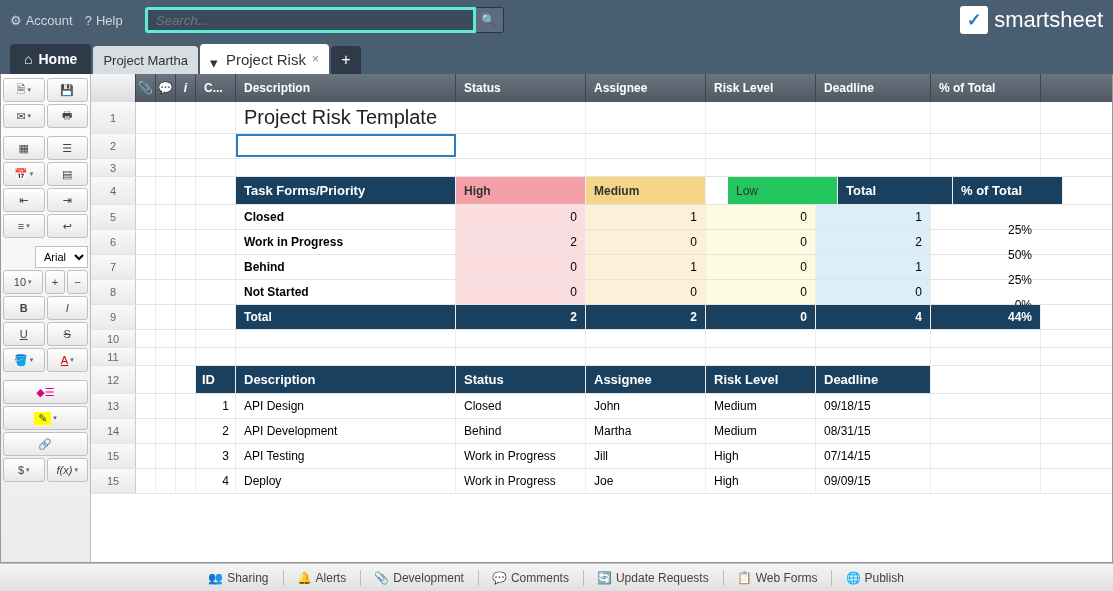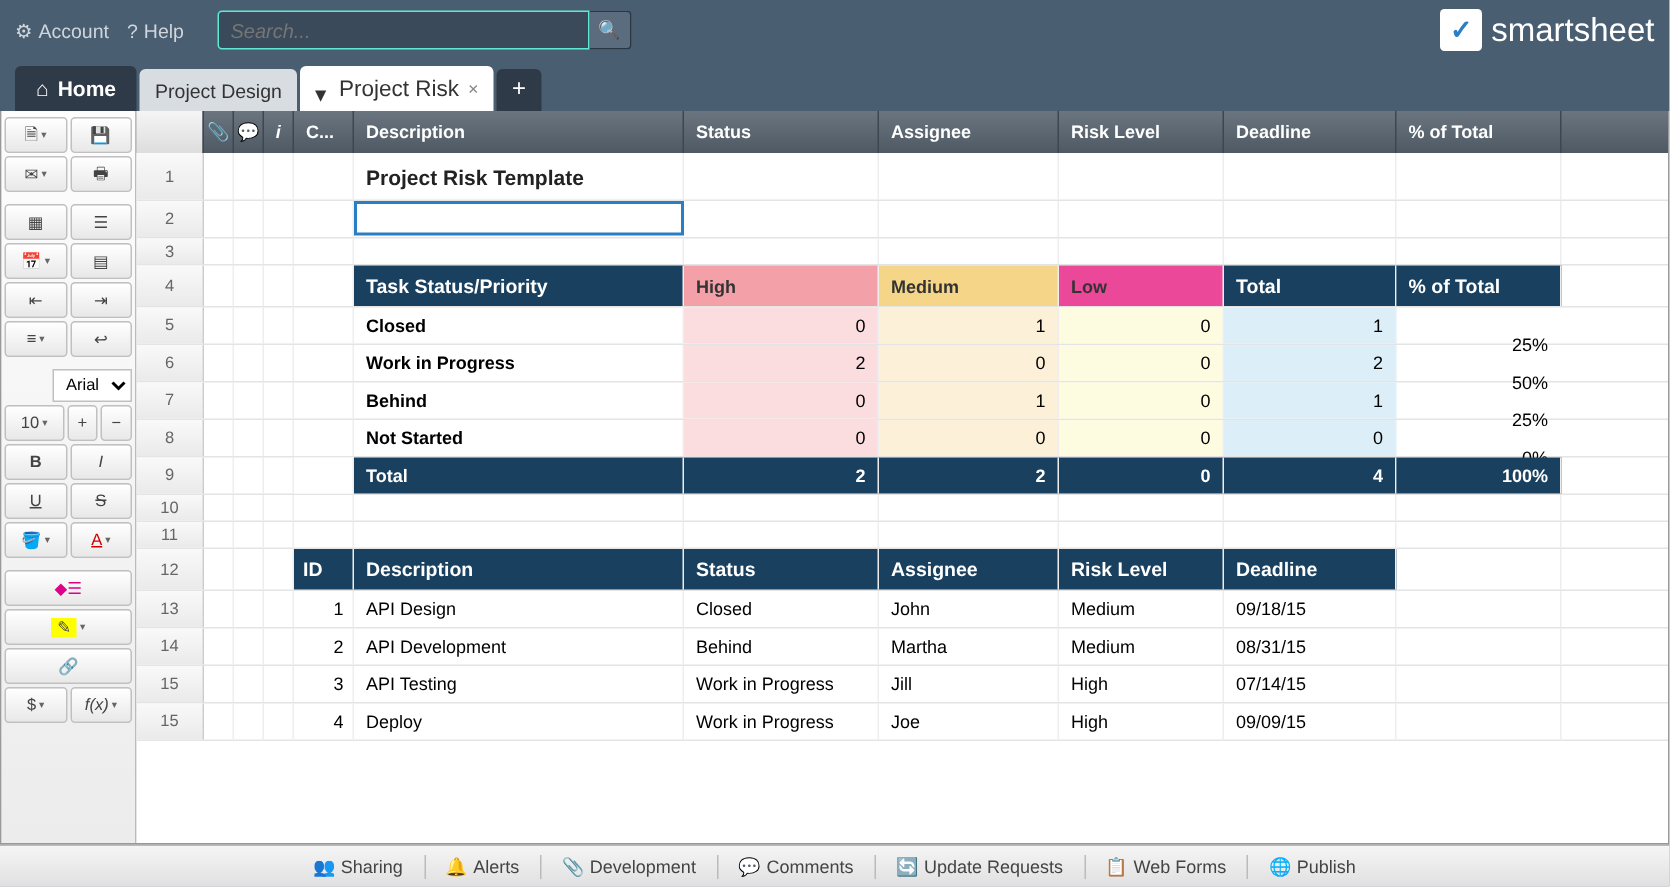--- a/index.html
+++ b/index.html
@@ -11,7 +11,7 @@
 .topbar-left { display: flex; align-items: center; gap: 12px; }
 .topbar-link { display: flex; align-items: center; gap: 4px; color: #cfd6dc; font-size: 13px; cursor: pointer; }
 .search-wrap { display: flex; align-items: center; margin-left: 10px; }
-.search-input { width: 248px; height: 26px; background: #3a4a5a; border: 1px solid #5eead4; color: #cfd6dc; padding: 0 8px; font-style: italic; border-radius: 3px 0 0 3px; }
+.search-input { width: 331px; height: 26px; background: #3a4a5a; border: 3px solid #5eead4; color: #cfd6dc; padding: 0 8px; font-style: italic; border-radius: 3px 0 0 3px; }
 .search-btn { width: 28px; height: 26px; background: #5a6c7e; border: 1px solid #2a3642; border-left: none; color: #cfd6dc; display: flex; align-items: center; justify-content: center; border-radius: 0 3px 3px 0; cursor: pointer; }
 .brand { margin-left: auto; display: flex; align-items: center; gap: 6px; color: #fff; font-size: 22px; font-weight: 300; }
 .brand-mark { width: 28px; height: 28px; background: #fff; border-radius: 3px; display: flex; align-items: center; justify-content: center; color: #2a7fc4; font-size: 18px; font-weight: bold; }

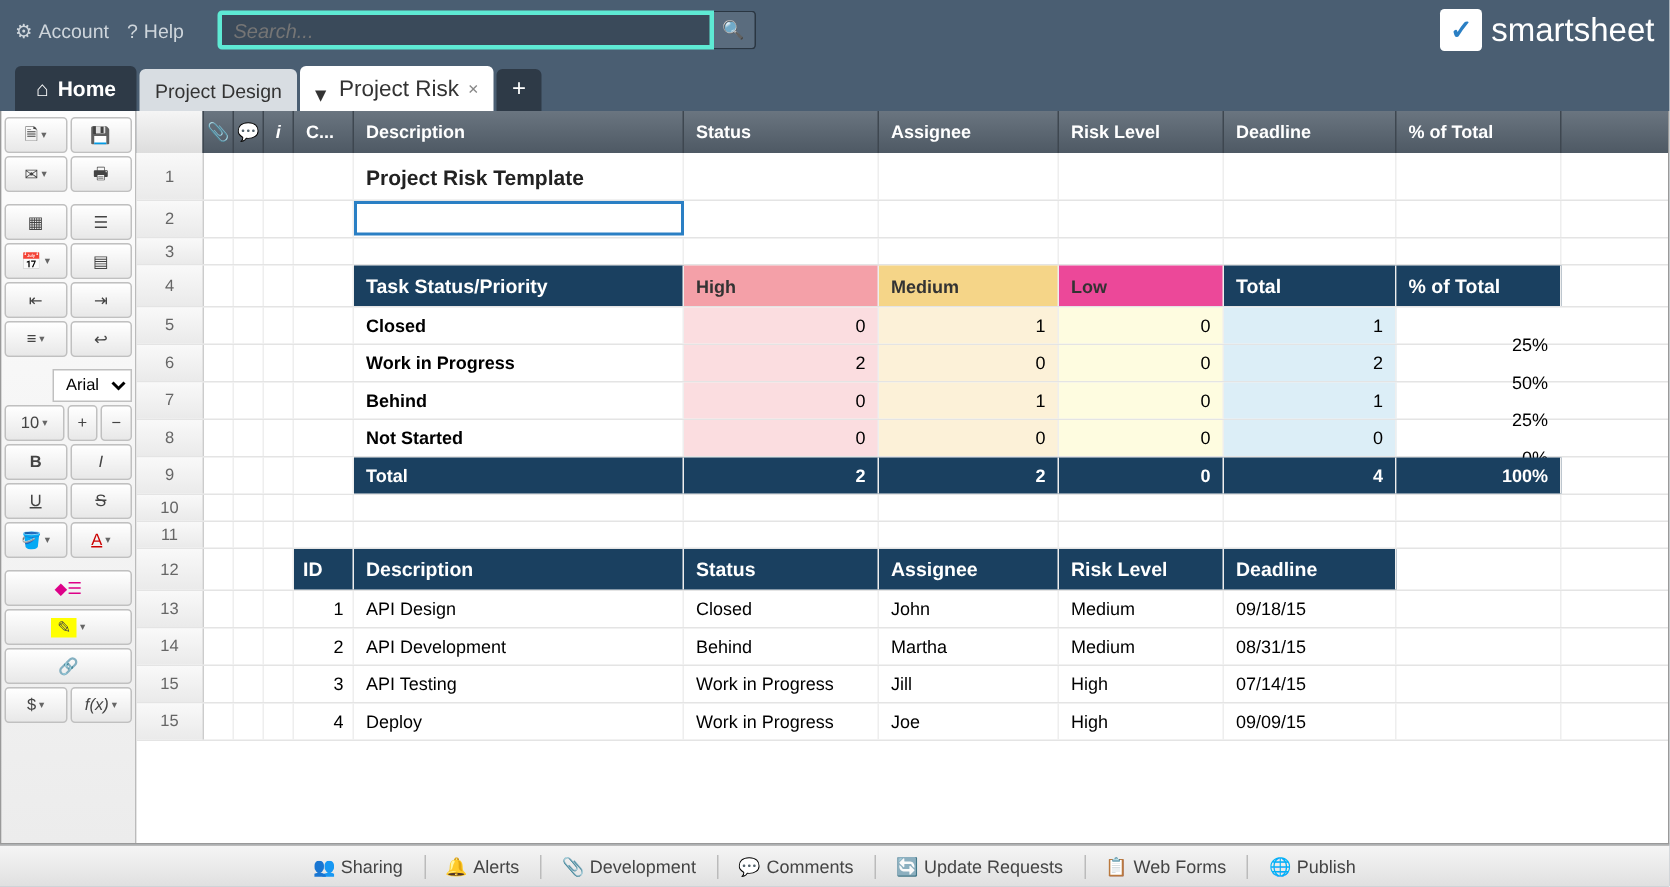--- a/index.html
+++ b/index.html
@@ -114,7 +114,7 @@
       <span>Home</span>
     </div>
     <div class="tab">
-      <span>Project Design</span>
+      <span>Project Martha</span>
     </div>
     <div class="tab active">
       <span class="tab-dd">▾</span>

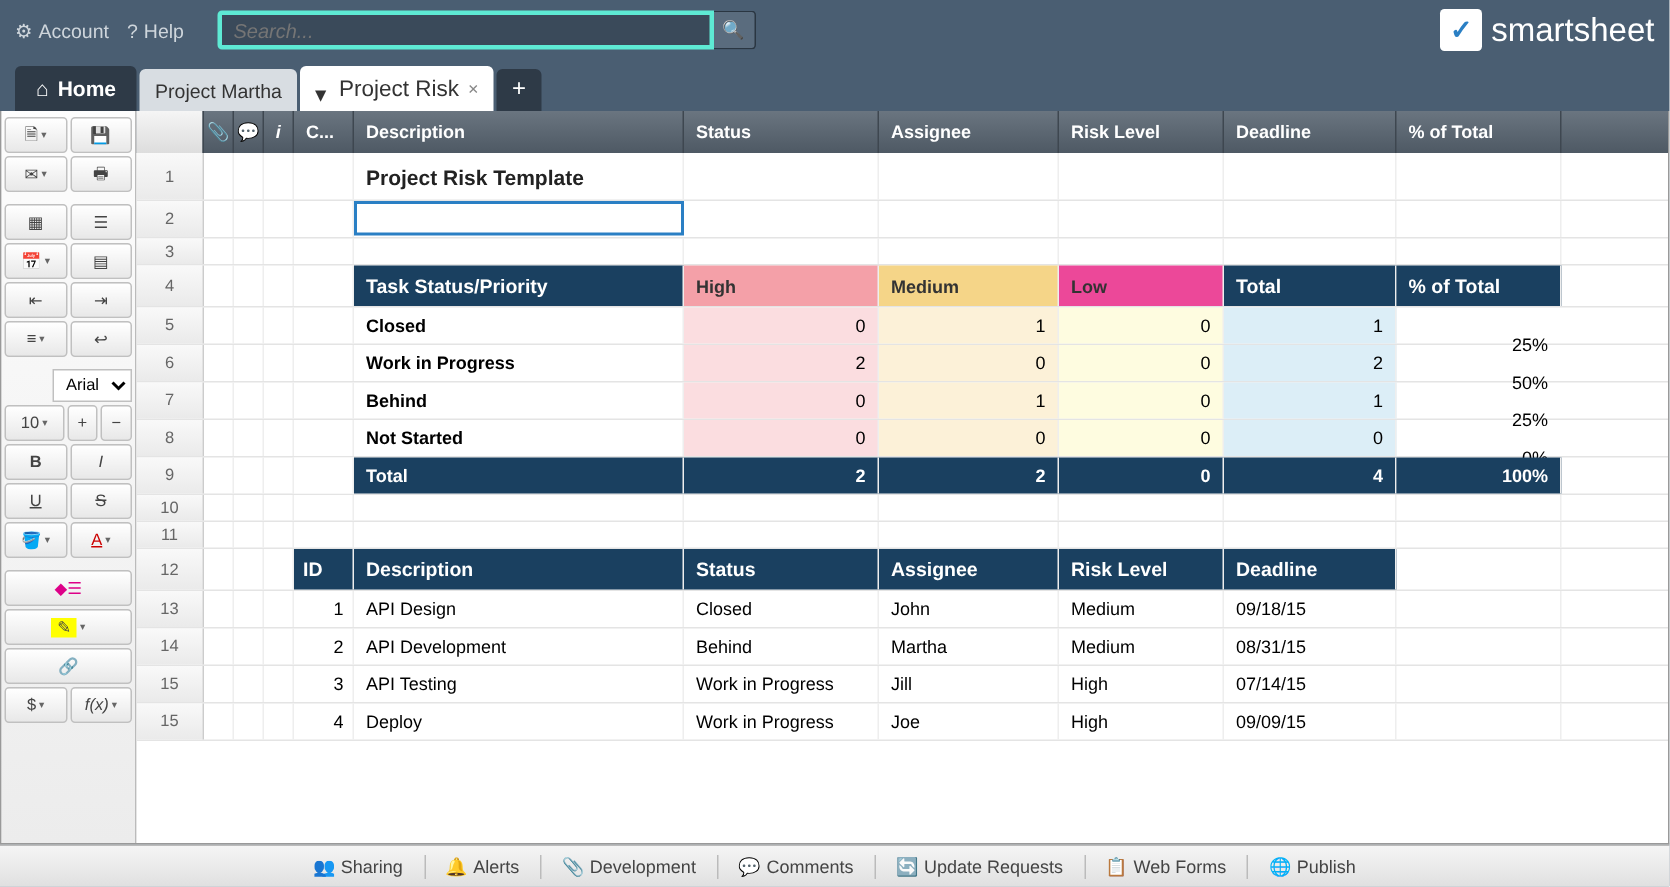--- a/index.html
+++ b/index.html
@@ -57,7 +57,7 @@
 .c-deadline { width: 115px; }
 .c-pct { width: 110px; }
 
-.title-cell { font-size: 14px; font-weight: bold; color: #222; }
+.title-cell { font-size: 20px; font-weight: normal; color: #222; }
 .selected-cell { border: 2px solid #2a7fc4 !important; background: #fff; height: 23px; }
 
 .hdr-row { height: 28px; }

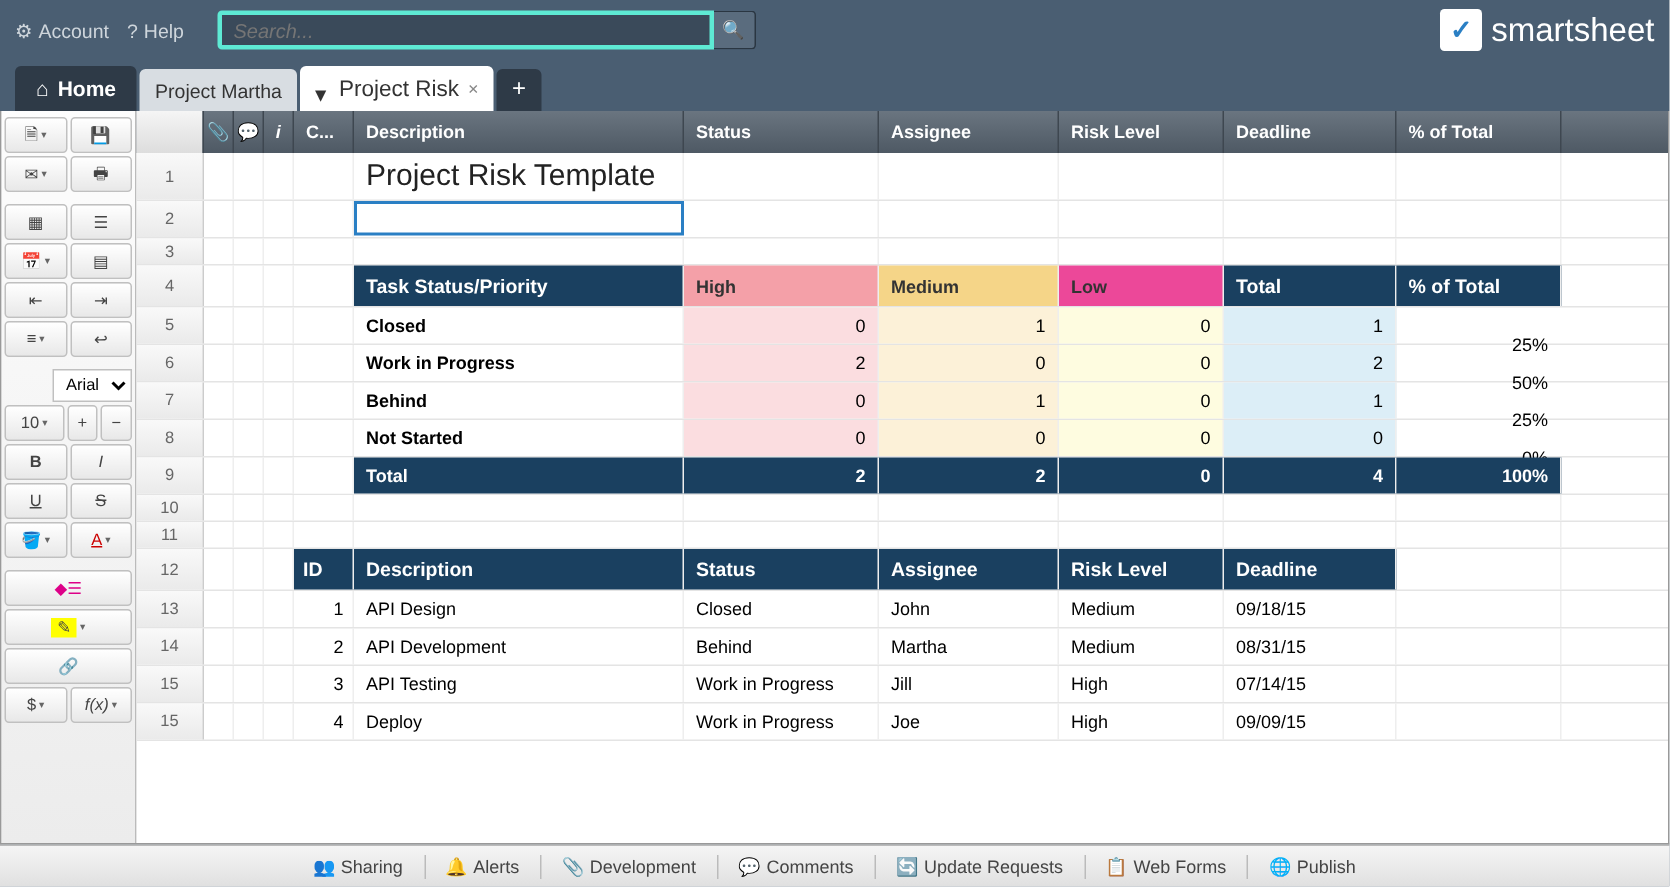--- a/index.html
+++ b/index.html
@@ -325,7 +325,7 @@
               <div class="flagcol"></div>
             </div>
           <div class="idcol"></div>
-          <div class="cell c-desc hdr-cell">Task Status/Priority</div>
+          <div class="cell c-desc hdr-cell">Task Forms/Priority</div>
           <div class="cell c-status hdr-high">High</div>
           <div class="cell c-assignee hdr-med">Medium</div>
           <div class="cell c-risk hdr-low">Low</div>

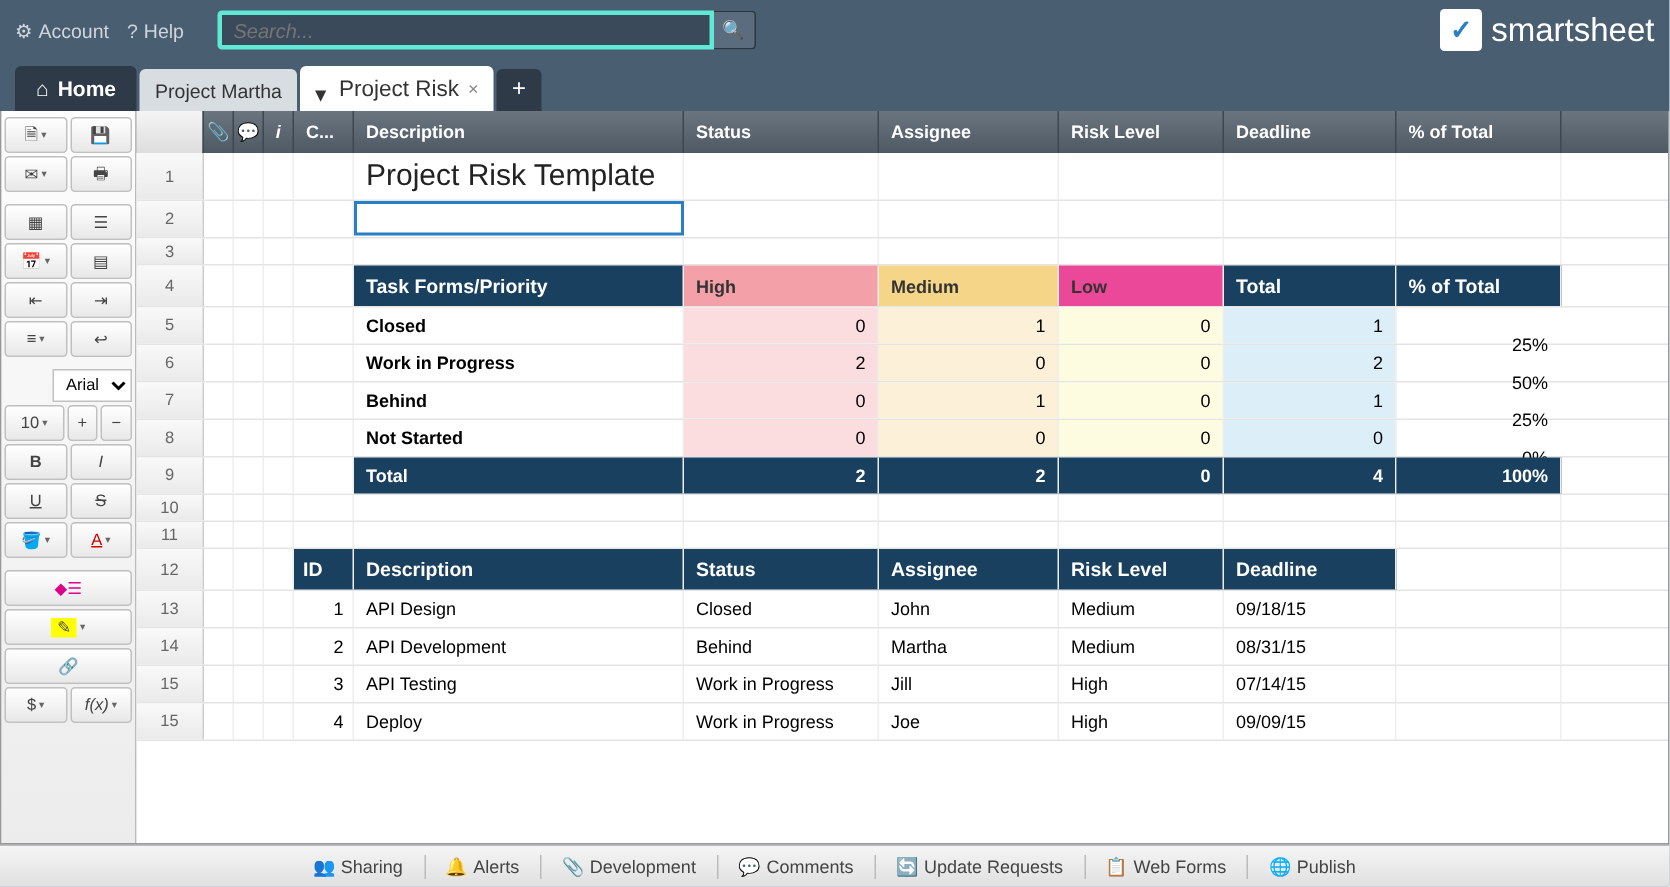--- a/index.html
+++ b/index.html
@@ -64,7 +64,7 @@
 .hdr-cell { background: #1a4060; color: #fff; font-weight: bold; font-size: 13px; }
 .hdr-high { background: #f4a0a8; color: #333; font-weight: bold; }
 .hdr-med { background: #f5d588; color: #333; font-weight: bold; }
-.hdr-low { background: #ec4899; color: #333; font-weight: bold; }
+.hdr-low { background: #22c55e; color: #333; font-weight: normal; margin-left: 22px; }
 .bg-high { background: #fbdde0; justify-content: flex-end; }
 .bg-med { background: #fcf1d8; justify-content: flex-end; }
 .bg-low { background: #fefce0; justify-content: flex-end; }

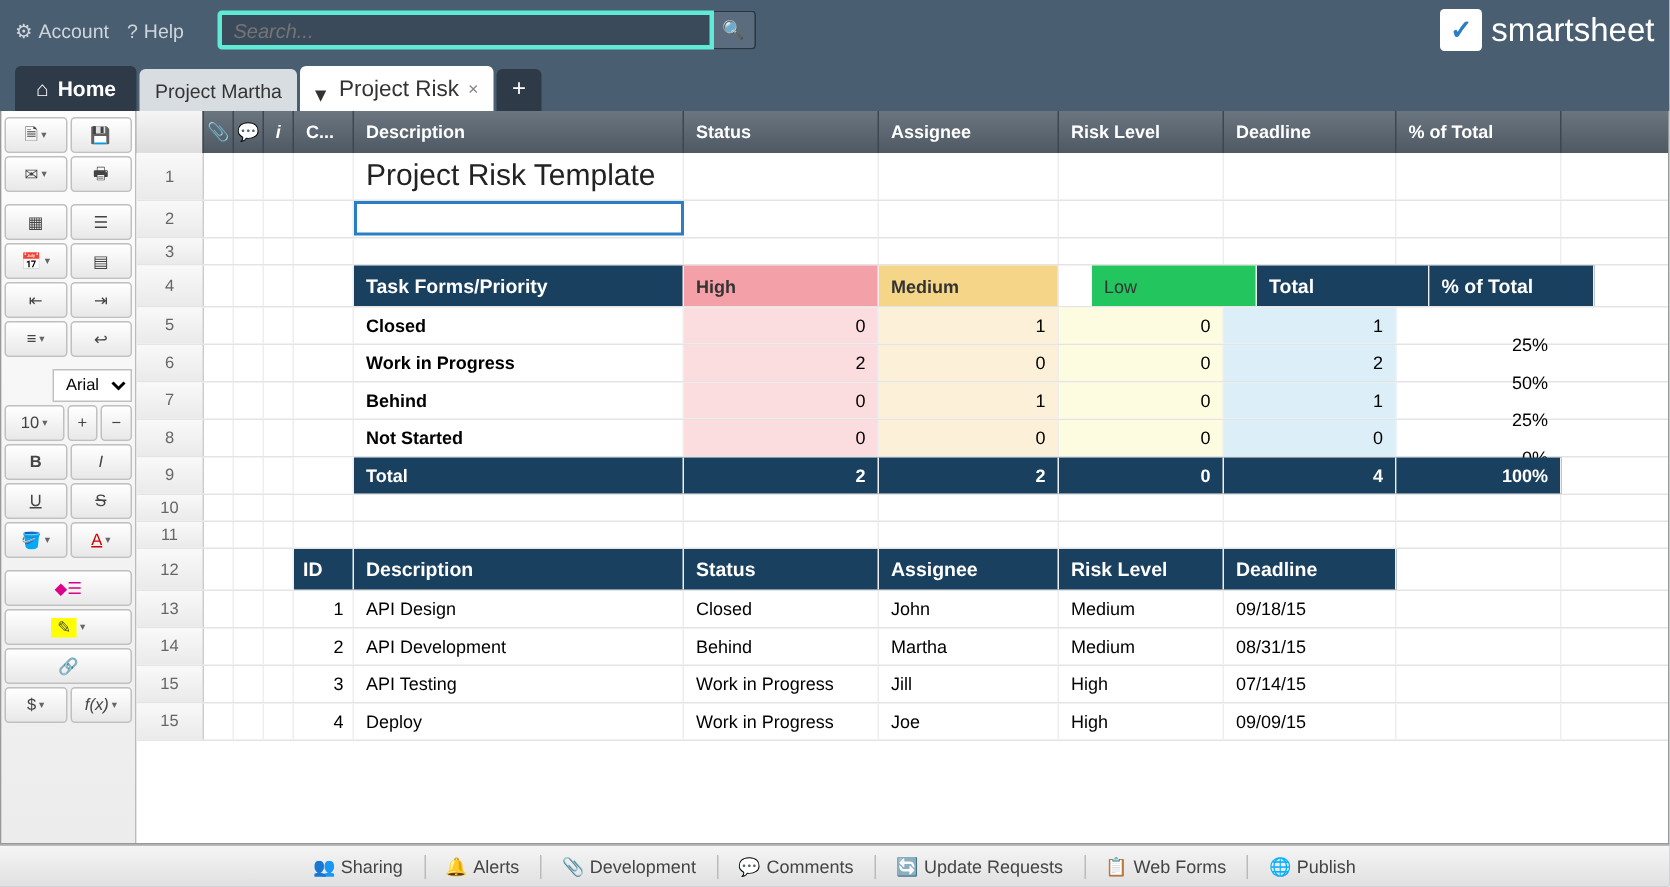--- a/index.html
+++ b/index.html
@@ -407,7 +407,7 @@
           <div class="cell c-assignee num-r">2</div>
           <div class="cell c-risk num-r">0</div>
           <div class="cell c-deadline num-r">4</div>
-          <div class="cell c-pct num-r">100%</div>
+          <div class="cell c-pct num-r">44%</div>
         </div>
 
         <div class="row" style="height:18px">

